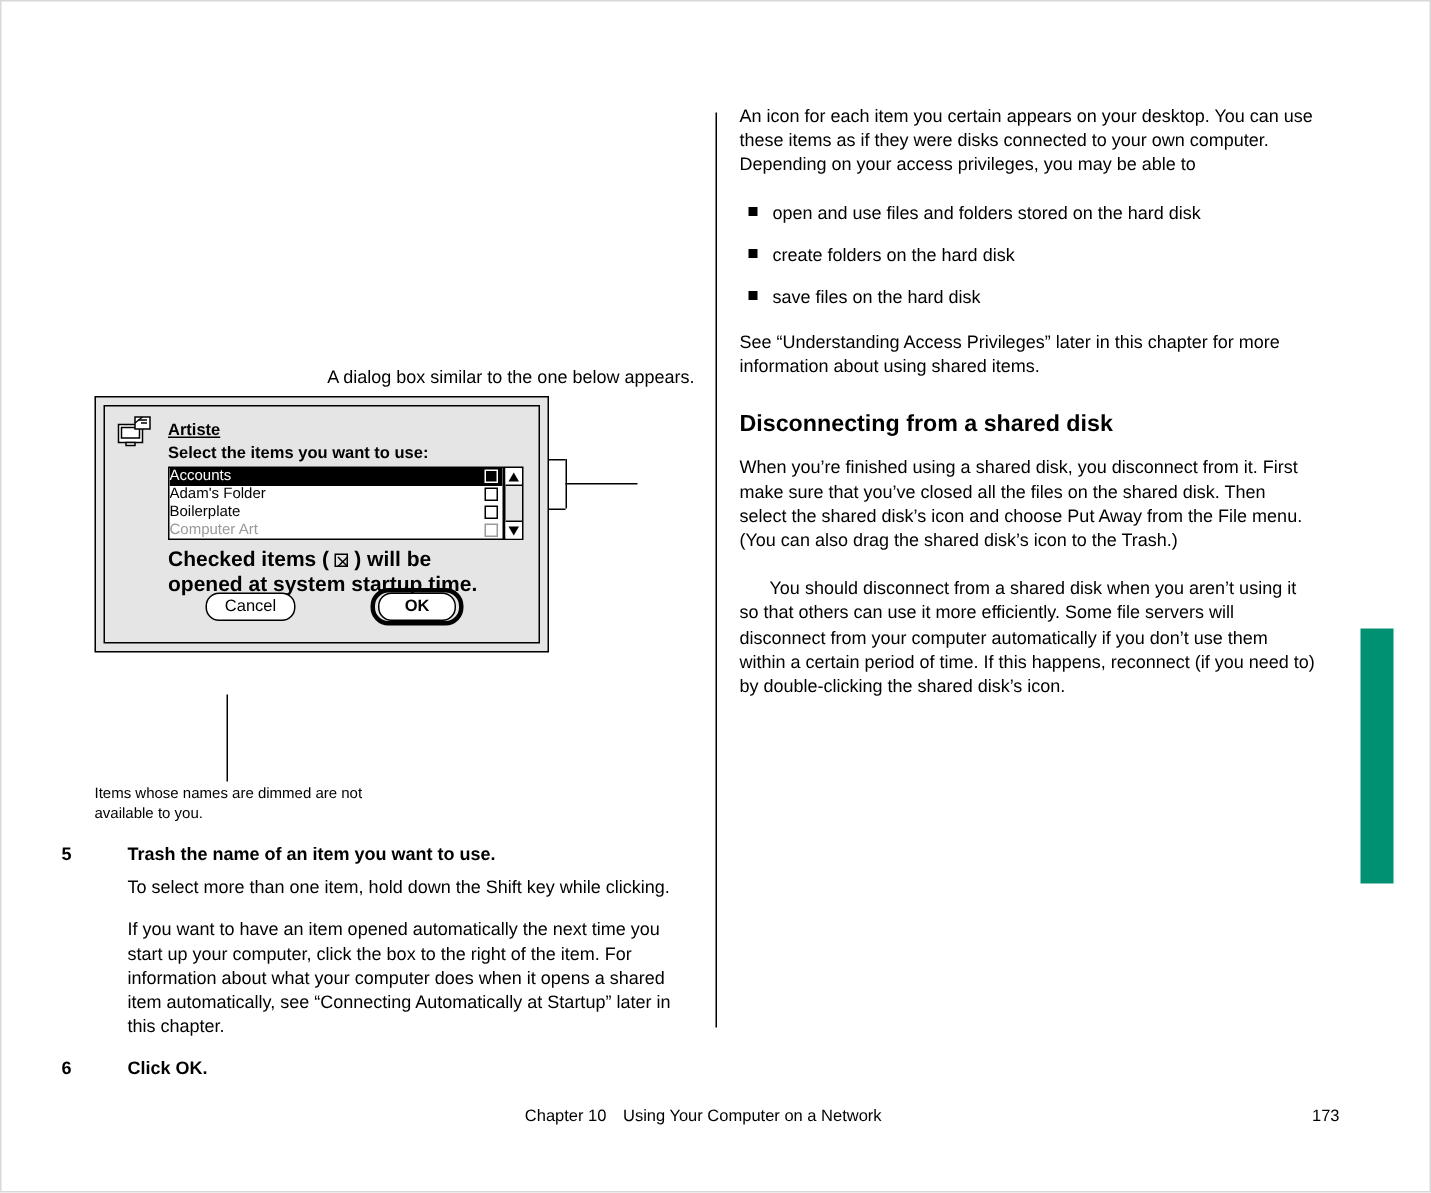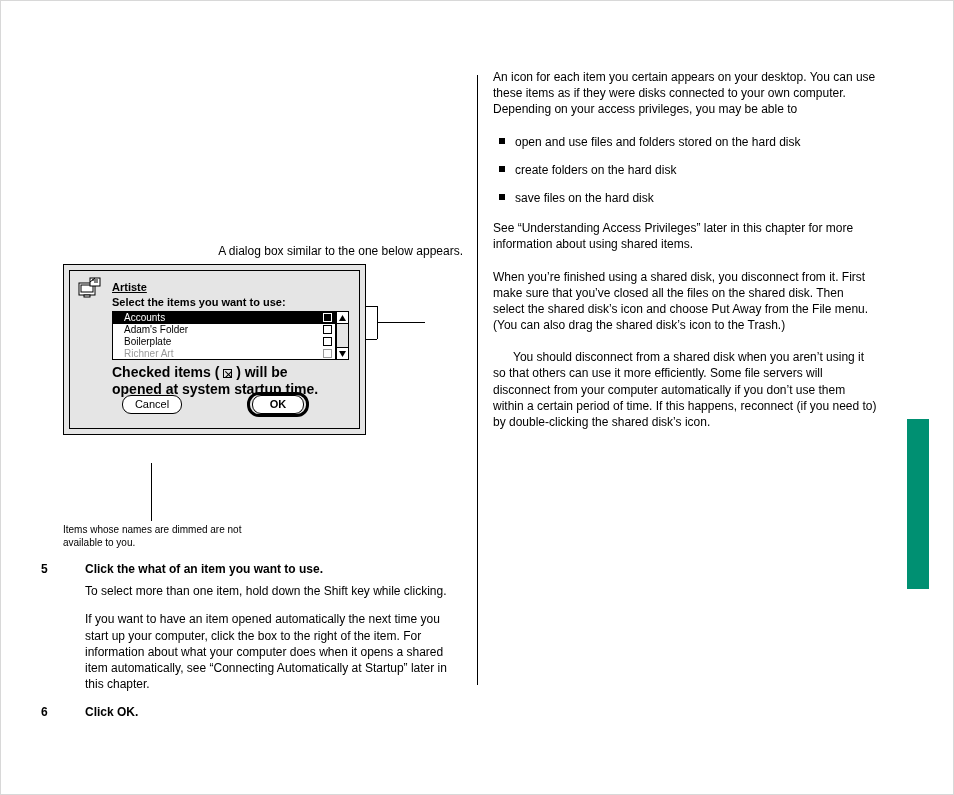--- a/index.html
+++ b/index.html
@@ -322,6 +322,7 @@
     </ul>
     <p class="para">See “Understanding Access Privileges” later in this chapter for more information about using shared items.</p>
 
+    <div class="h2">Disconnecting from a shared disk</div>
 
     <p class="para">When you’re finished using a shared disk, you disconnect from it. First make sure that you’ve closed all the files on the shared disk. Then select the shared disk’s icon and choose Put Away from the File menu. (You can also drag the shared disk’s icon to the Trash.)</p>
     <p class="para indent">You should disconnect from a shared disk when you aren’t using it so that others can use it more efficiently. Some file servers will disconnect from your computer automatically if you don’t use them within a certain period of time. If this happens, reconnect (if you need to) by double-clicking the shared disk’s icon.</p>

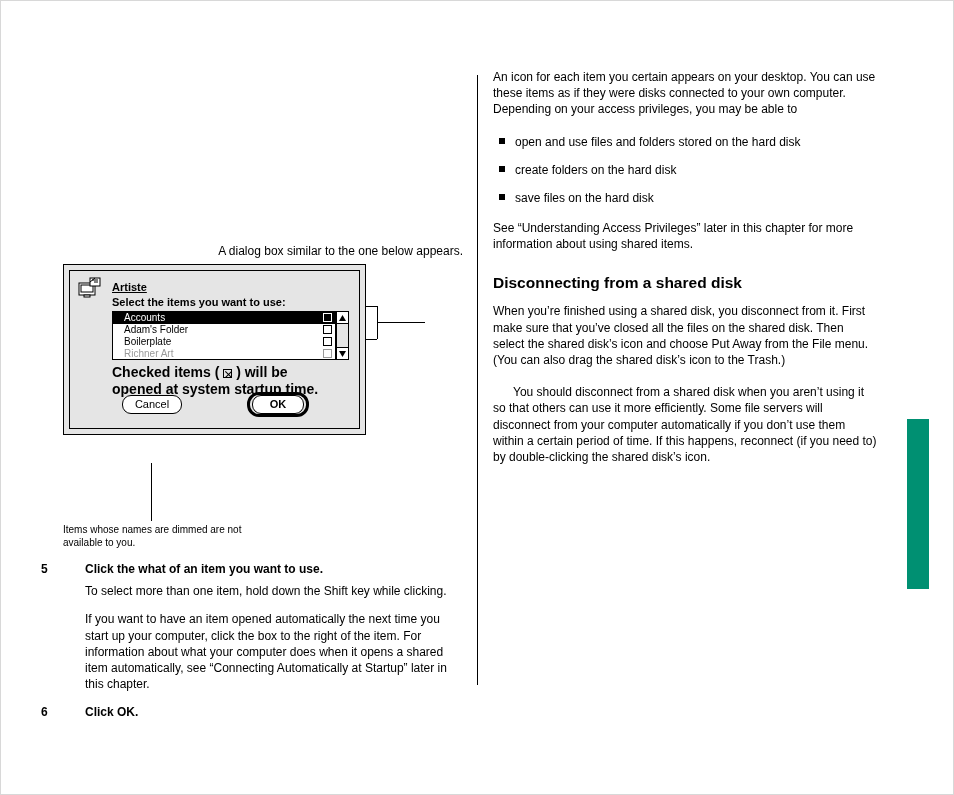--- a/index.html
+++ b/index.html
@@ -129,7 +129,7 @@
   .lb-row {
     height: 12px;
     line-height: 12px;
-    padding-left: 11px;
+    padding-left: 0;
     position: relative;
     white-space: nowrap;
   }

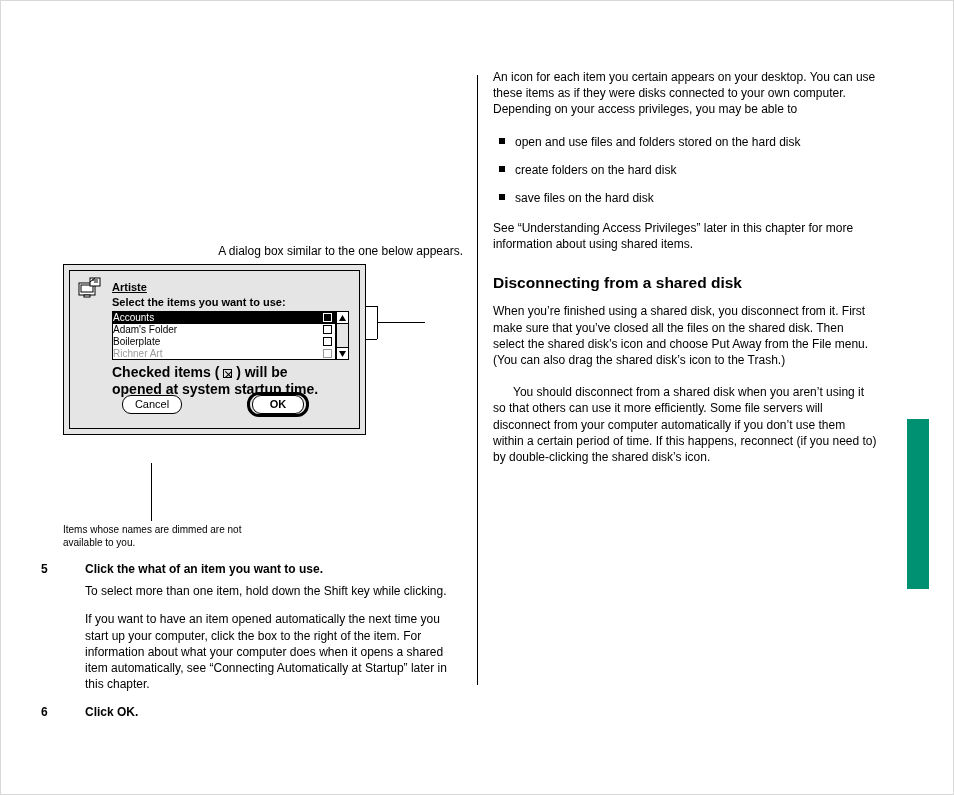--- a/index.html
+++ b/index.html
@@ -270,7 +270,7 @@
           <span class="lb-check"></span>
         </div>
         <div class="lb-row dim">
-          <span>Richner Art</span>
+          <span>Computer Art</span>
           <span class="lb-check"></span>
         </div>
       </div>

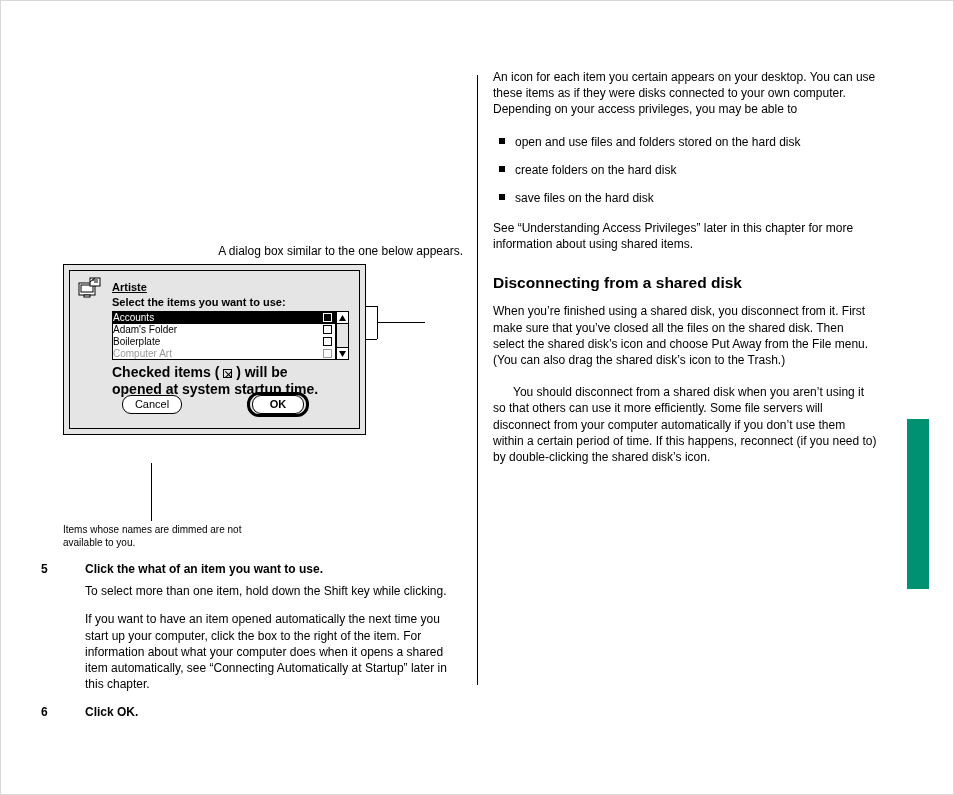--- a/index.html
+++ b/index.html
@@ -201,7 +201,7 @@
     line-height: 17px;
     cursor: default;
   }
-  .btn-cancel { left: 52px; bottom: 14px; width: 60px; }
+  .btn-cancel { left: 67px; bottom: 14px; width: 60px; }
   .btn-ok-ring {
     position: absolute;
     left: 177px; bottom: 11px;

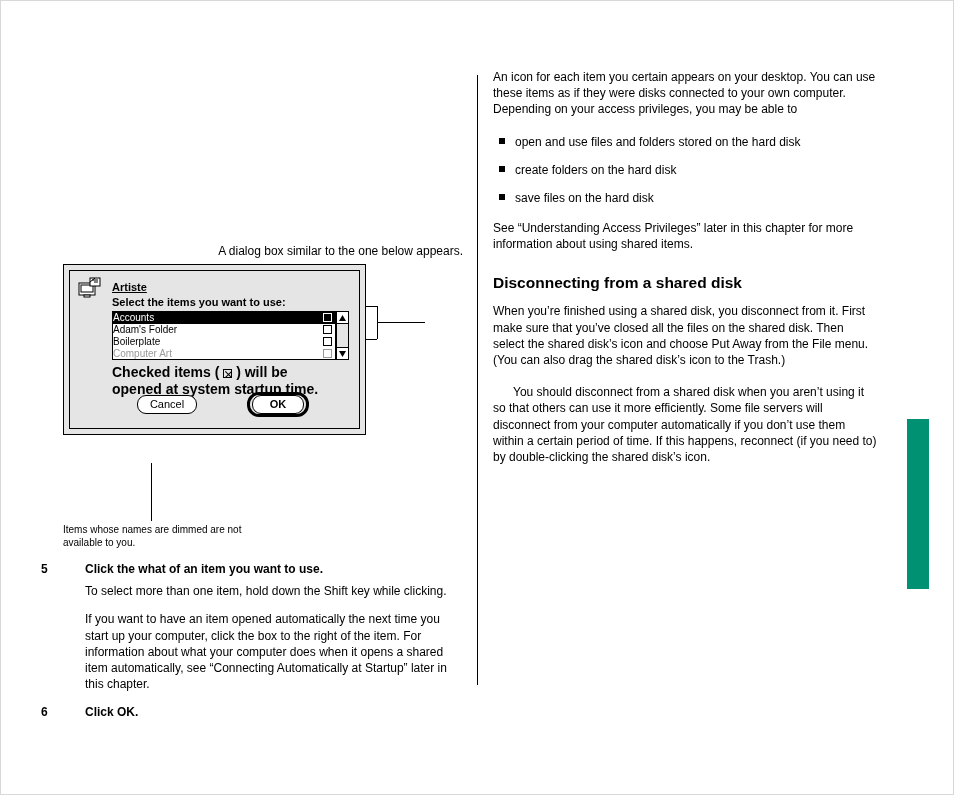--- a/index.html
+++ b/index.html
@@ -307,7 +307,7 @@
   <div class="callout" style="left:62px; top:523px; width:190px;">Items whose names are dimmed are not available to you.</div>
 
   <div class="col-left" style="top:560px;">
-    <p class="step"><span class="step-num">5</span><span>Click the what of an item you want to use.</span></p>
+    <p class="step"><span class="step-num">5</span><span>Trash the name of an item you want to use.</span></p>
     <p class="step-body">To select more than one item, hold down the Shift key while clicking.</p>
     <p class="step-body">If you want to have an item opened automatically the next time you start up your computer, click the box to the right of the item. For information about what your computer does when it opens a shared item automatically, see “Connecting Automatically at Startup” later in this chapter.</p>
     <p class="step"><span class="step-num">6</span><span>Click OK.</span></p>

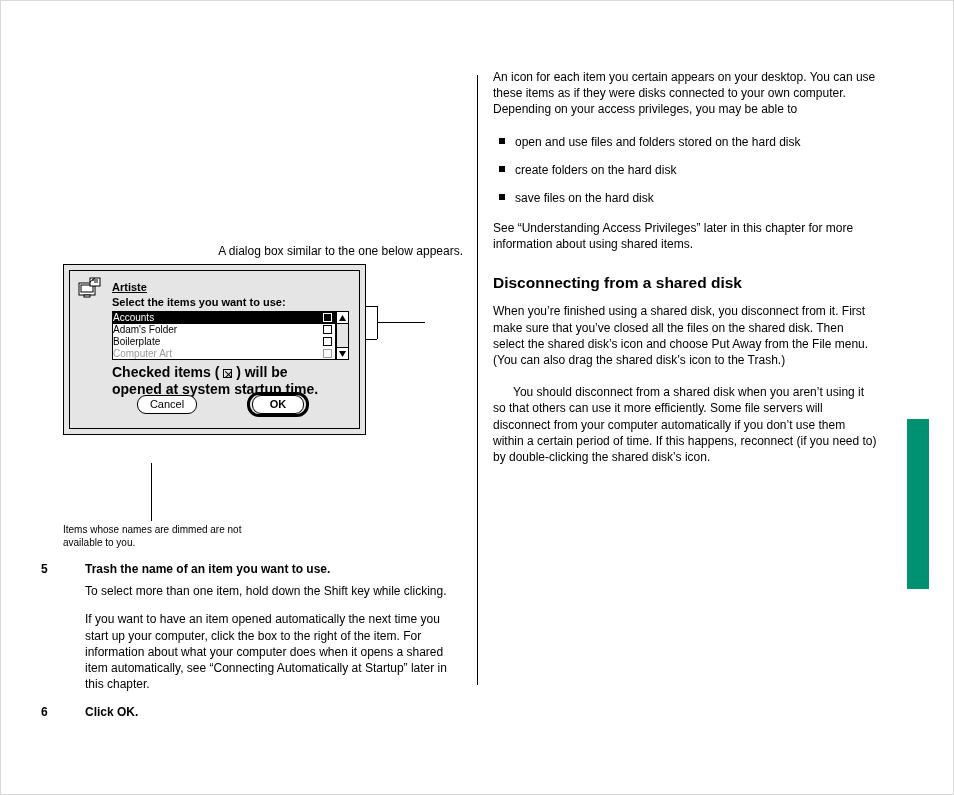--- a/index.html
+++ b/index.html
@@ -328,6 +328,11 @@
     <p class="para indent">You should disconnect from a shared disk when you aren’t using it so that others can use it more efficiently. Some file servers will disconnect from your computer automatically if you don’t use them within a certain period of time. If this happens, reconnect (if you need to) by double-clicking the shared disk’s icon.</p>
   </div>
 
+  <div class="footer">
+    <span></span>
+    <span>Chapter 10 Using Your Computer on a Network</span>
+    <span>173</span>
+  </div>
 
 </div>
 

